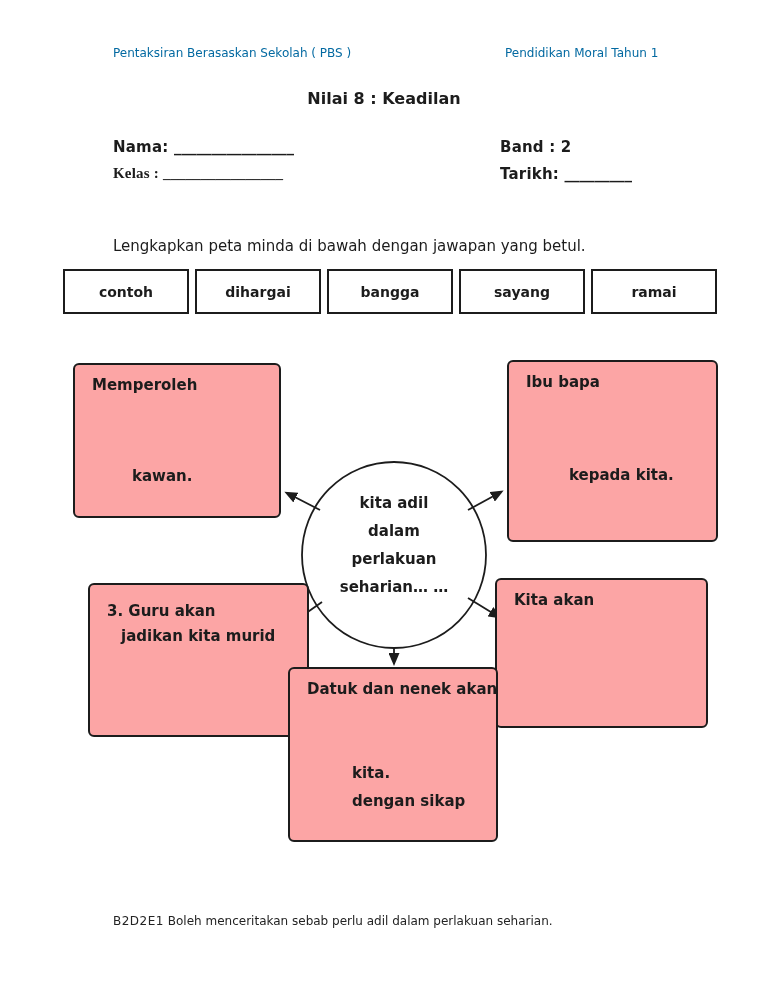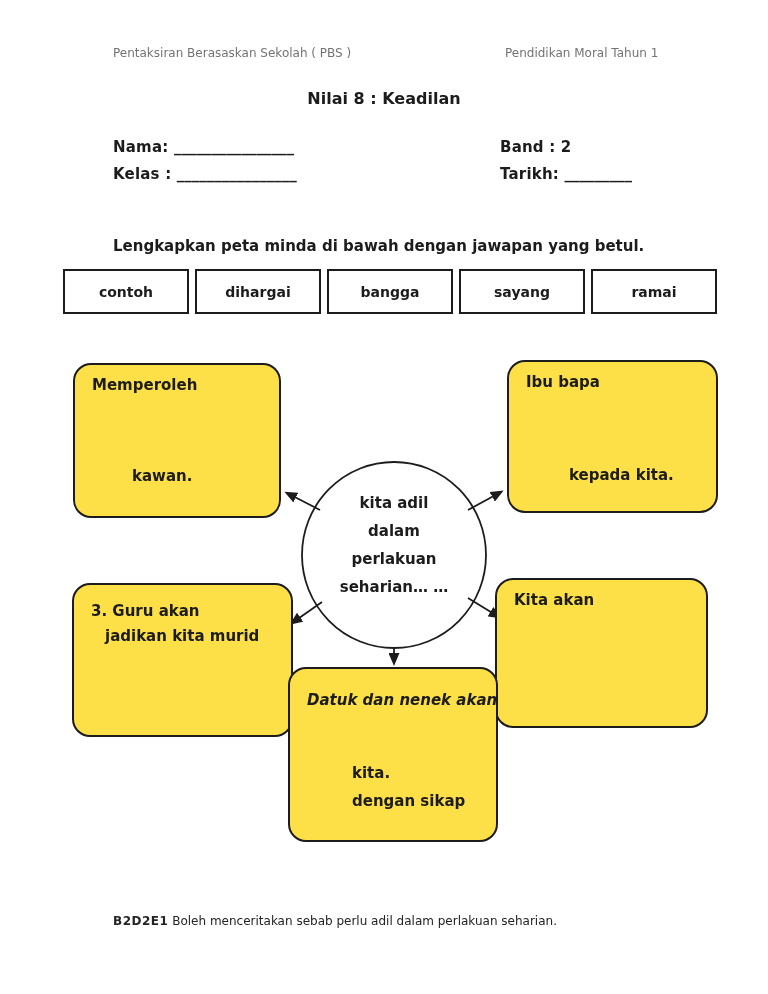--- a/index.html
+++ b/index.html
@@ -18,7 +18,7 @@
     top: 46px;
     font-size: 12px;
     font-weight: normal;
-    color: #737373;
+    color: #0369a1;
   }
   .header-left { left: 113px; }
   .header-right { left: 505px; }

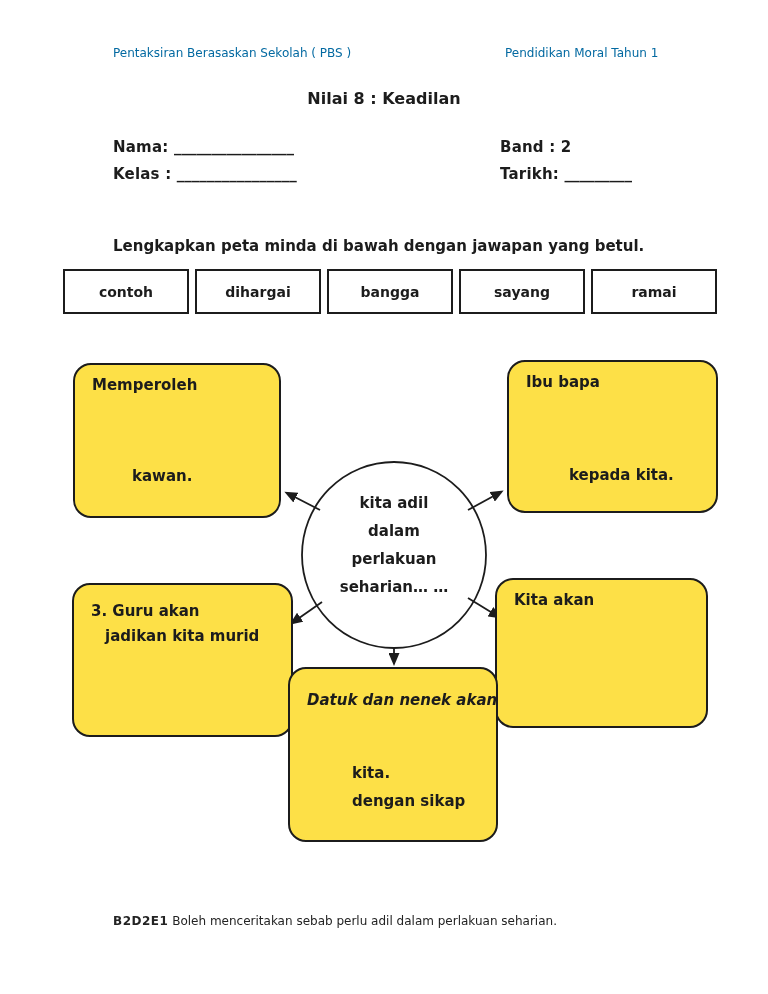--- a/index.html
+++ b/index.html
@@ -40,7 +40,7 @@
   }
   .ff-nama  { left: 113px; top: 138px; }
   .ff-band  { left: 500px; top: 138px; }
-  .ff-kelas { left: 113px; top: 165px; }
+  .ff-kelas { left: 113px; top: 165px; font-family: Liberation Serif, serif; }
   .ff-tarikh{ left: 500px; top: 165px; }
   .blank-line { font-weight: bold; letter-spacing: 0px; }
   .instruction {

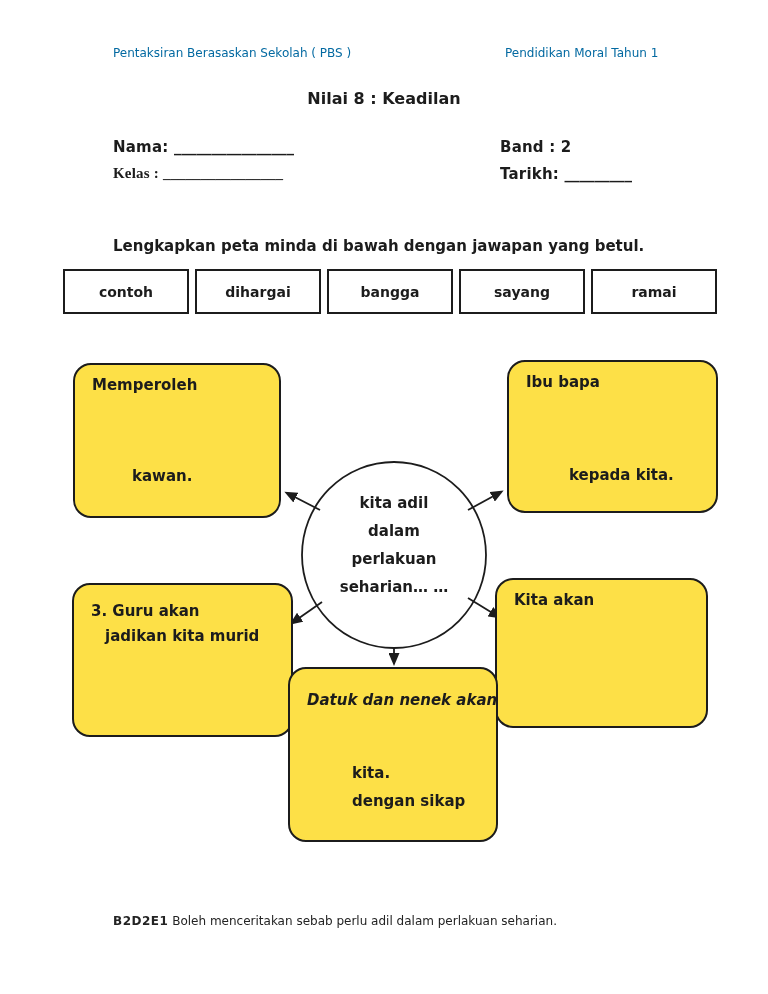--- a/index.html
+++ b/index.html
@@ -48,7 +48,7 @@
     left: 113px;
     top: 237px;
     font-size: 15px;
-    font-weight: bold;
+    font-weight: normal;
   }
   .word-bank {
     position: absolute;

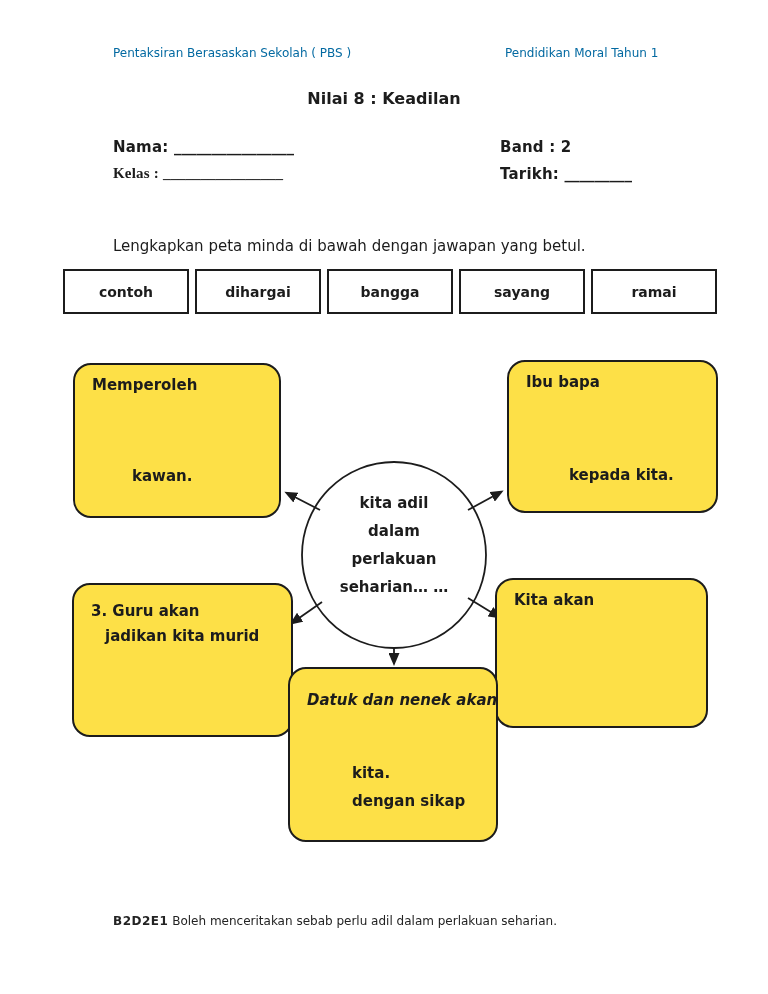--- a/index.html
+++ b/index.html
@@ -79,8 +79,8 @@
   .mm-box {
     position: absolute;
     border: 2px solid #1c1c1c;
-    border-radius: 18px;
-    background: #fde047;
+    border-radius: 6px;
+    background: #fca5a5;
     font-size: 15px;
     font-weight: bold;
   }

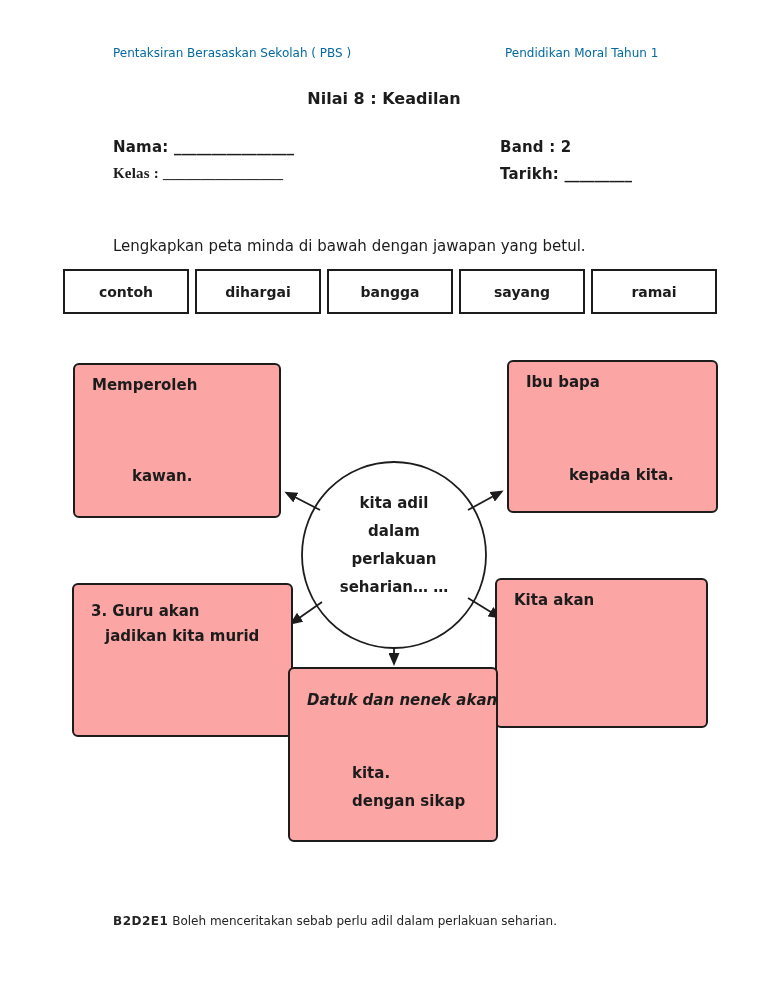--- a/index.html
+++ b/index.html
@@ -85,7 +85,7 @@
     font-weight: bold;
   }
   .box-memperoleh { left: 73px;  top: 23px;  width: 208px; height: 155px; }
-  .box-ibu-bapa   { left: 507px; top: 20px;  width: 211px; height: 153px; padding-left: 26px; }
+  .box-ibu-bapa   { left: 507px; top: 20px;  width: 211px; height: 182px; padding-left: 26px; }
   .box-guru       { left: 72px;  top: 243px; width: 221px; height: 154px; }
   .box-kita-akan  { left: 495px; top: 238px; width: 213px; height: 150px; }
   .box-datuk      { left: 288px; top: 327px; width: 210px; height: 175px; }

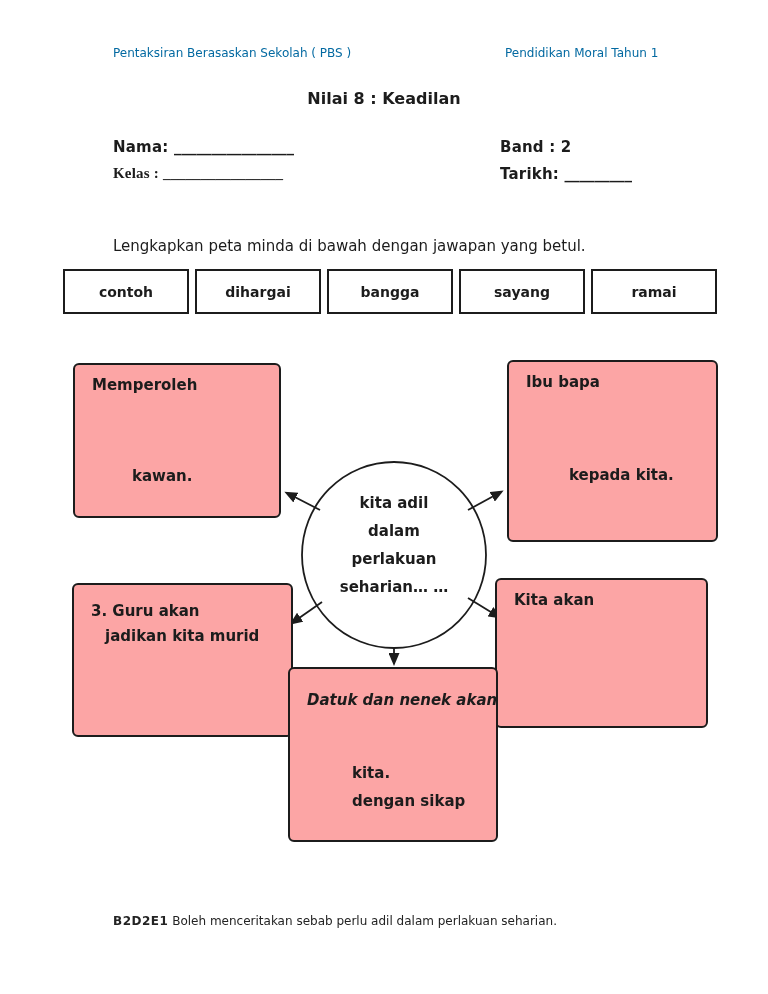--- a/index.html
+++ b/index.html
@@ -86,7 +86,7 @@
   }
   .box-memperoleh { left: 73px;  top: 23px;  width: 208px; height: 155px; }
   .box-ibu-bapa   { left: 507px; top: 20px;  width: 211px; height: 182px; padding-left: 26px; }
-  .box-guru       { left: 72px;  top: 243px; width: 221px; height: 154px; }
+  .box-guru       { left: 88px;  top: 243px; width: 221px; height: 154px; }
   .box-kita-akan  { left: 495px; top: 238px; width: 213px; height: 150px; }
   .box-datuk      { left: 288px; top: 327px; width: 210px; height: 175px; }
   .mm-box .box-label { position: absolute; left: 17px; top: 11px; white-space: nowrap; }

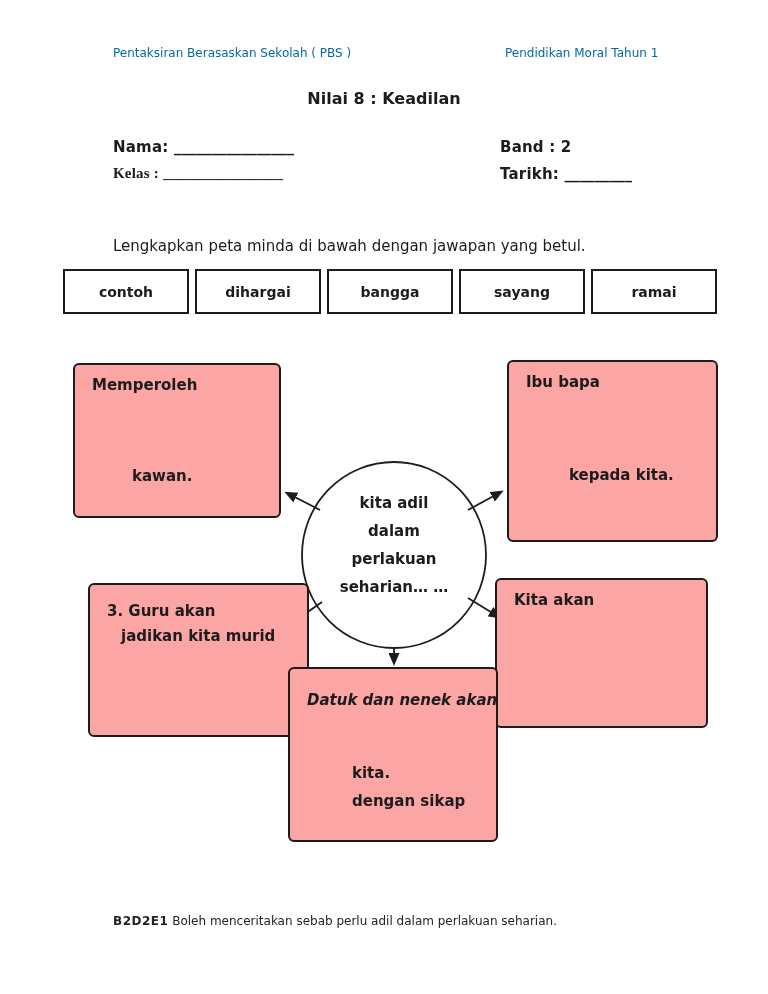--- a/index.html
+++ b/index.html
@@ -94,7 +94,7 @@
   .box-ibu-bapa   .box-answer { position: absolute; left: 60px; top: 104px; }
   .box-guru .box-line1 { position: absolute; left: 17px; top: 17px; white-space: nowrap; }
   .box-guru .box-line2 { position: absolute; left: 31px; top: 42px; white-space: nowrap; }
-  .box-datuk .box-label { top: 22px; font-style: italic; }
+  .box-datuk .box-label { top: 11px; }
   .box-datuk .box-answer { position: absolute; left: 62px; top: 90px; line-height: 28px; }
   .box-datuk .box-answer div { white-space: nowrap; }
   .center-text {

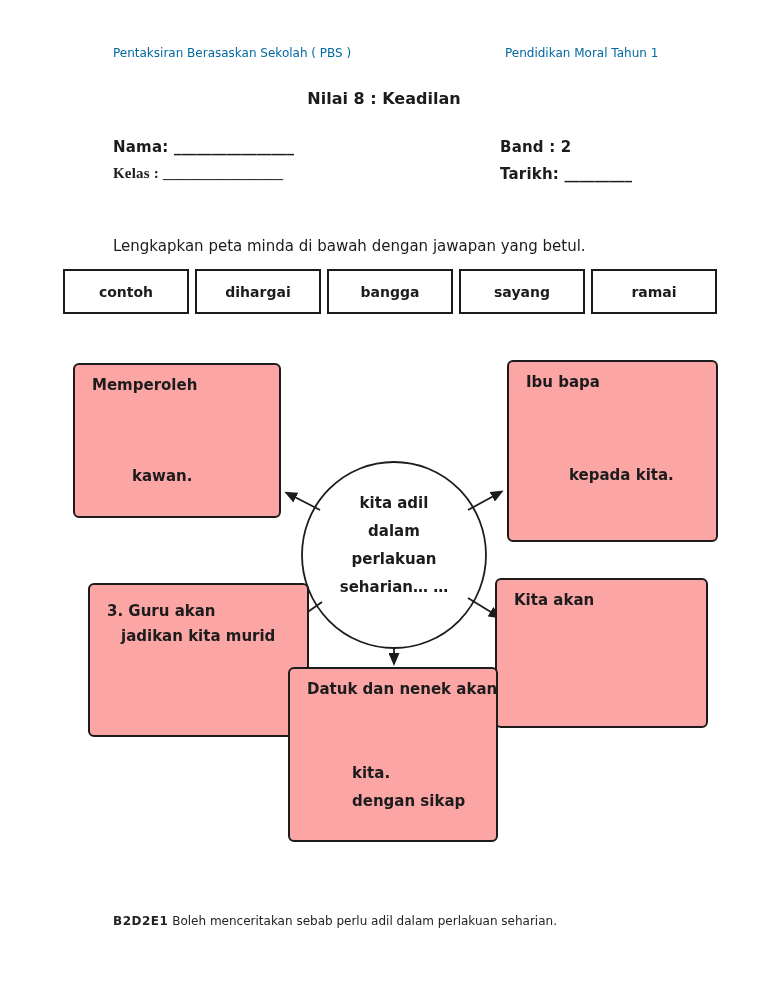--- a/index.html
+++ b/index.html
@@ -114,7 +114,7 @@
     font-size: 12px;
     color: #232323;
   }
-  .footer .footer-code { font-weight: bold; letter-spacing: 0.5px; }
+  .footer .footer-code { font-weight: normal; letter-spacing: 0.5px; }
 </style>
 </head>
 <body>

